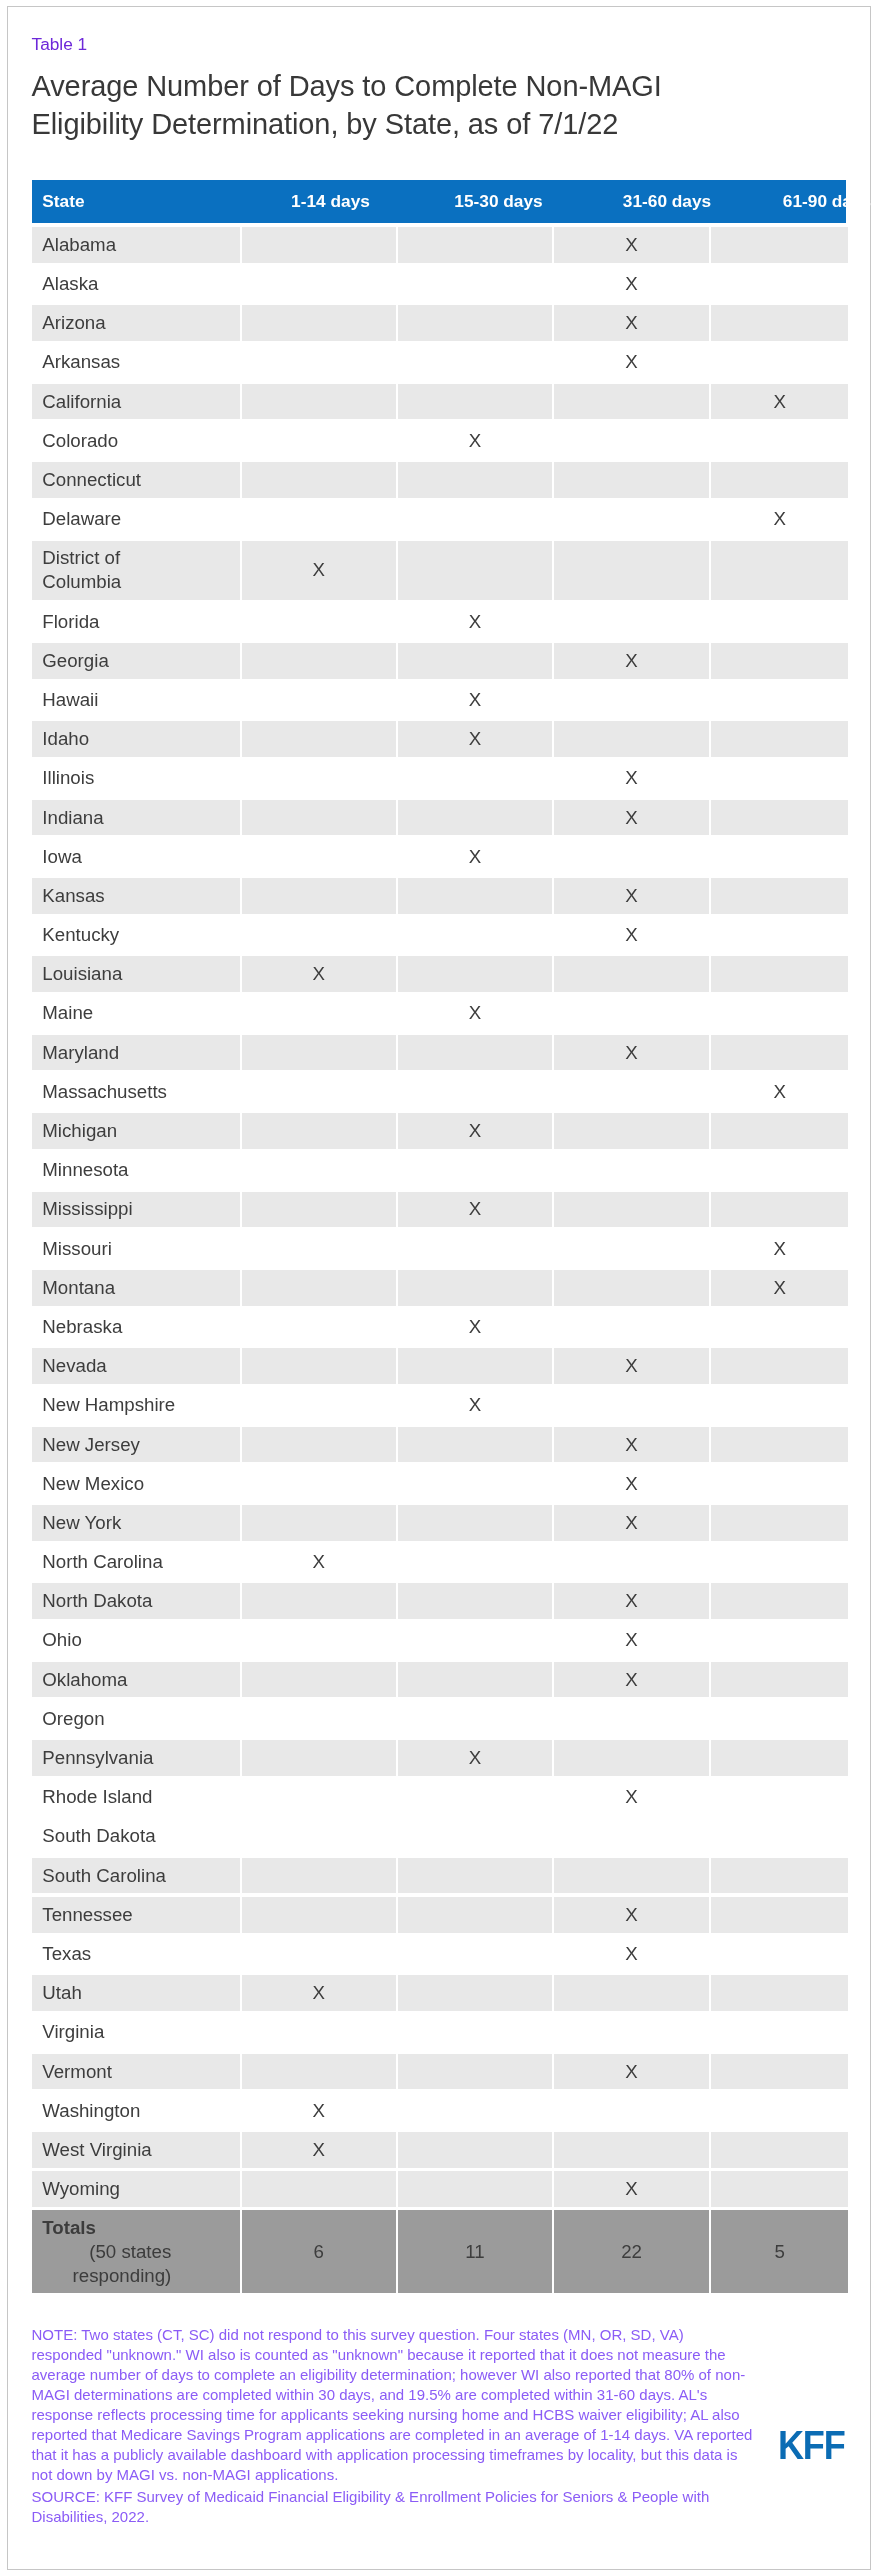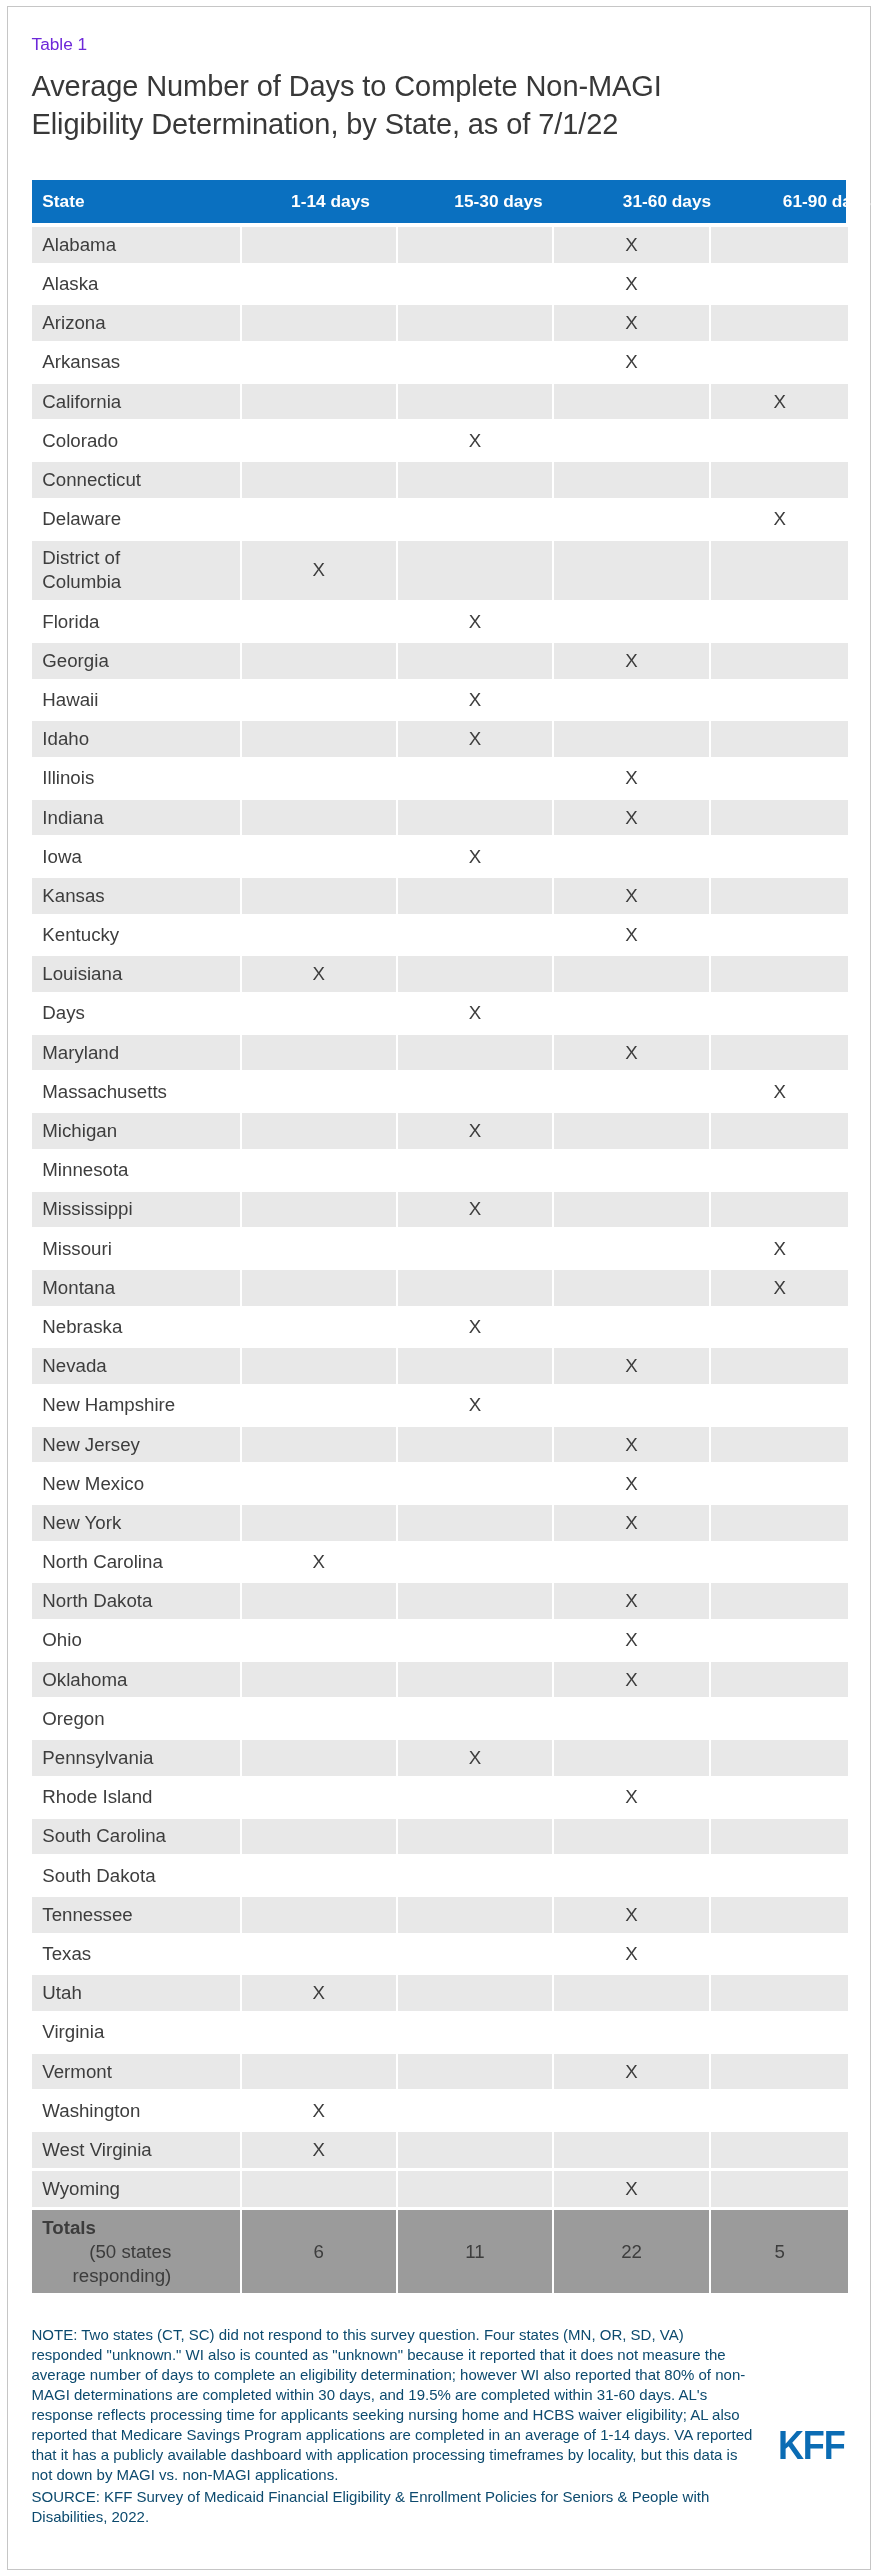--- a/index.html
+++ b/index.html
@@ -240,7 +240,7 @@
           </div>
           <div class="trow">
             <div class="cell c0 state">
-              <span class="state-label">Days</span>
+              <span class="state-label">Maine</span>
             </div>
             <div class="cell c1 mark"></div>
             <div class="cell c2 mark">X</div>

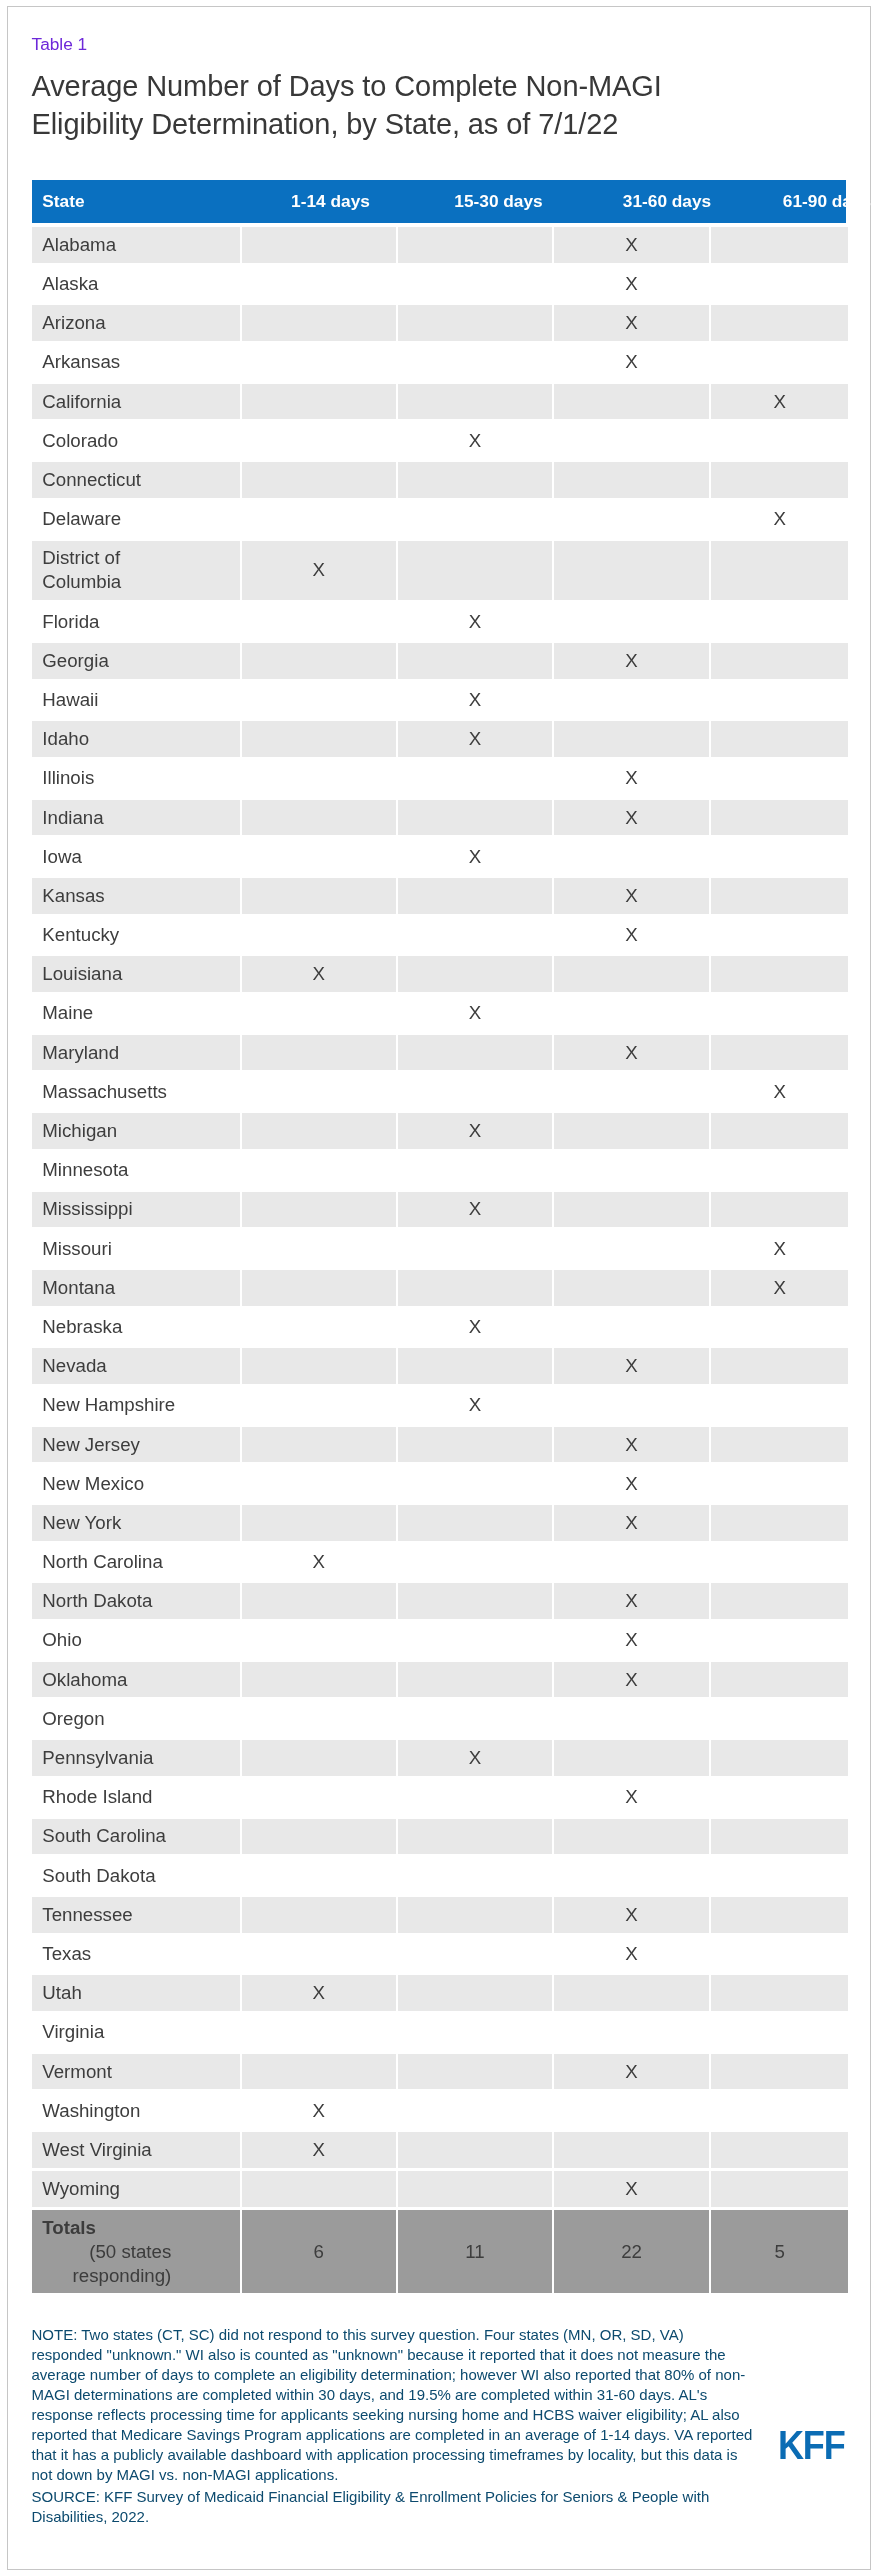--- a/index.html
+++ b/index.html
@@ -427,18 +427,18 @@
             <div class="cell c3 mark">X</div>
             <div class="cell c4 mark"></div>
           </div>
+          <div class="trow">
+            <div class="cell c0 state">
+              <span class="state-label">South Dakota</span>
+            </div>
+            <div class="cell c1 mark"></div>
+            <div class="cell c2 mark"></div>
+            <div class="cell c3 mark"></div>
+            <div class="cell c4 mark"></div>
+          </div>
           <div class="trow shaded">
             <div class="cell c0 state">
               <span class="state-label">South Carolina</span>
-            </div>
-            <div class="cell c1 mark"></div>
-            <div class="cell c2 mark"></div>
-            <div class="cell c3 mark"></div>
-            <div class="cell c4 mark"></div>
-          </div>
-          <div class="trow">
-            <div class="cell c0 state">
-              <span class="state-label">South Dakota</span>
             </div>
             <div class="cell c1 mark"></div>
             <div class="cell c2 mark"></div>

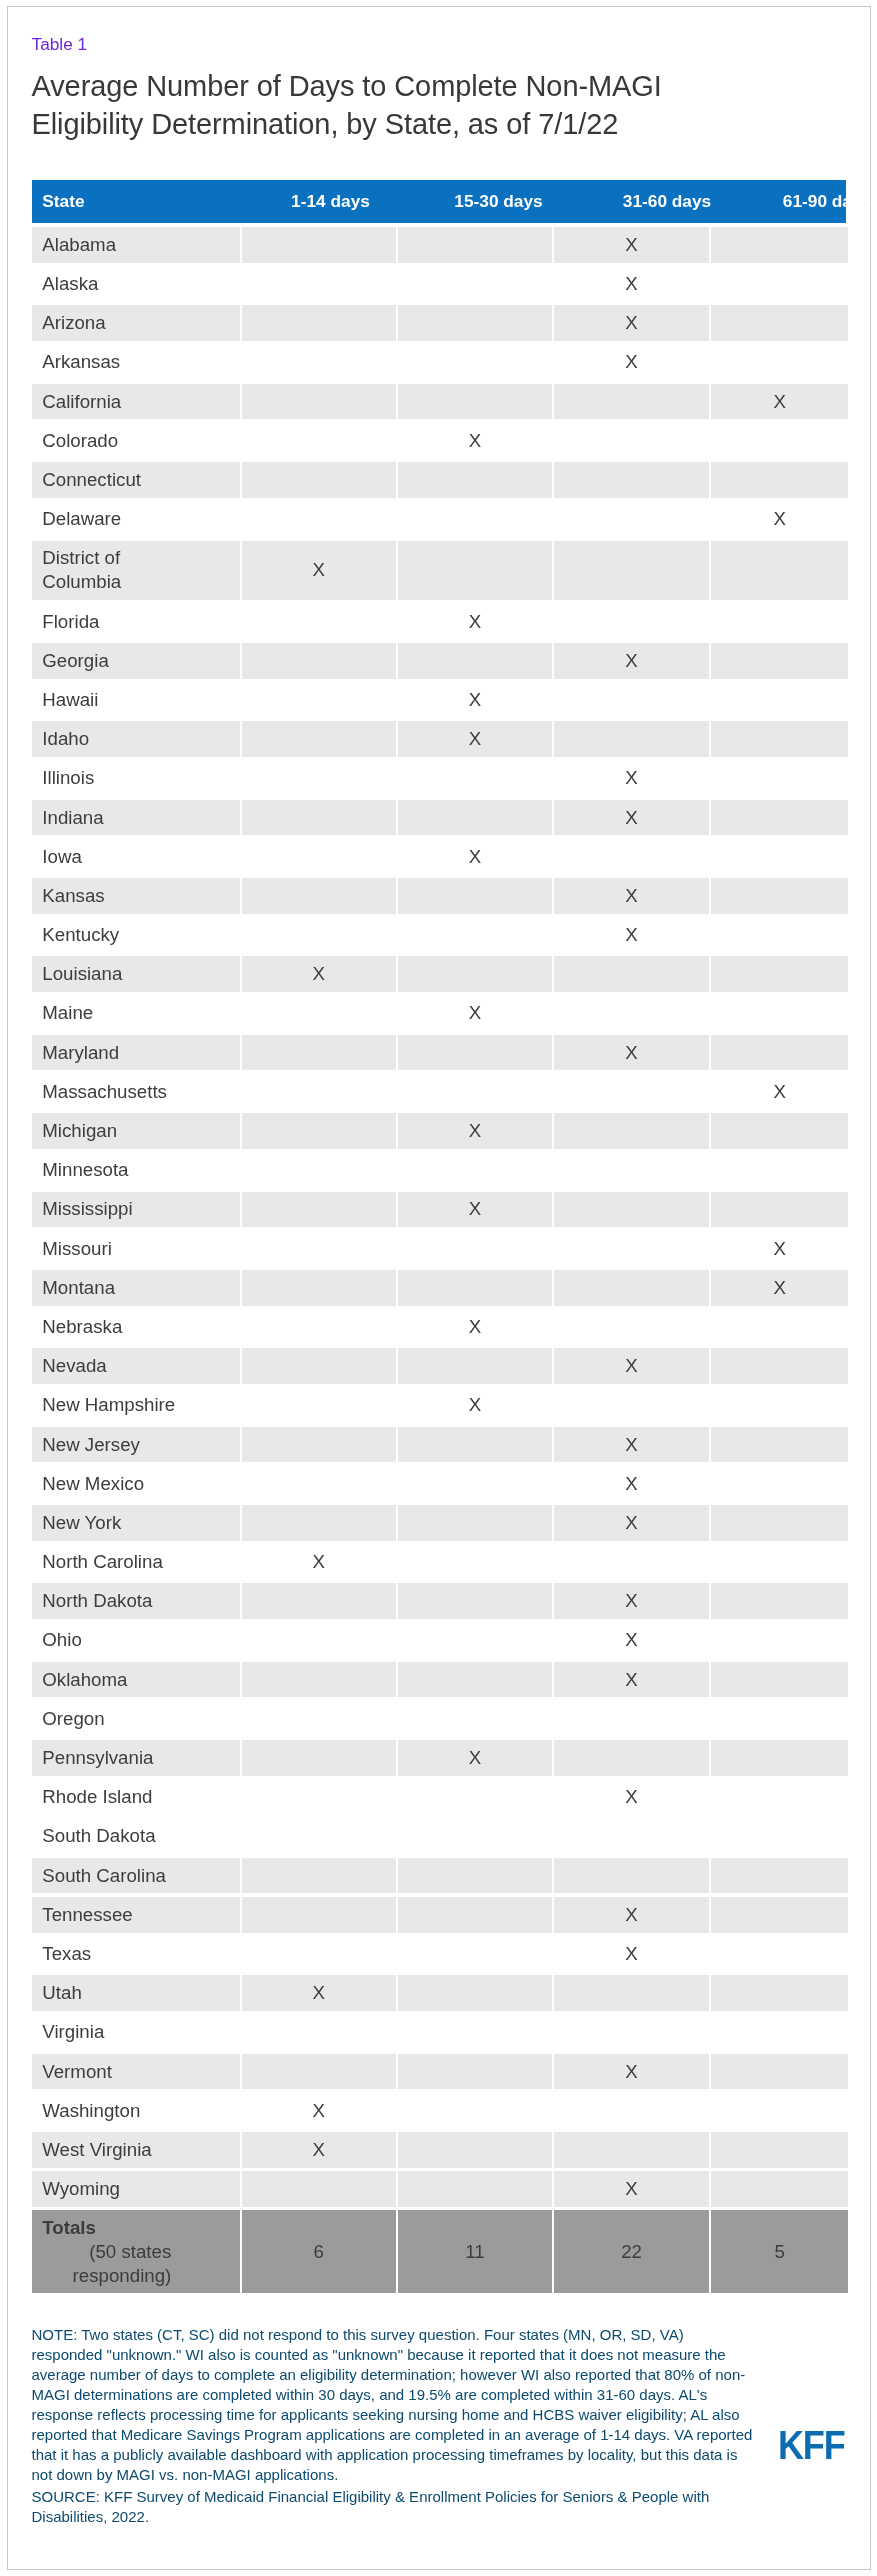--- a/index.html
+++ b/index.html
@@ -39,7 +39,7 @@
   .totals-sub { max-width:129px; color:#3c3c3c;text-align:right; }
 
   .note { margin-top:32px; font-size:15px; line-height:20px;
-          color:#0c4a6e; max-width:723px; }
+          color:#8b5cf6; max-width:723px; }
   .note.source { margin-top:1.4px; }
 
   .kff-logo { position:absolute; left:778px; top:2422px; color:#0b6cb4;

